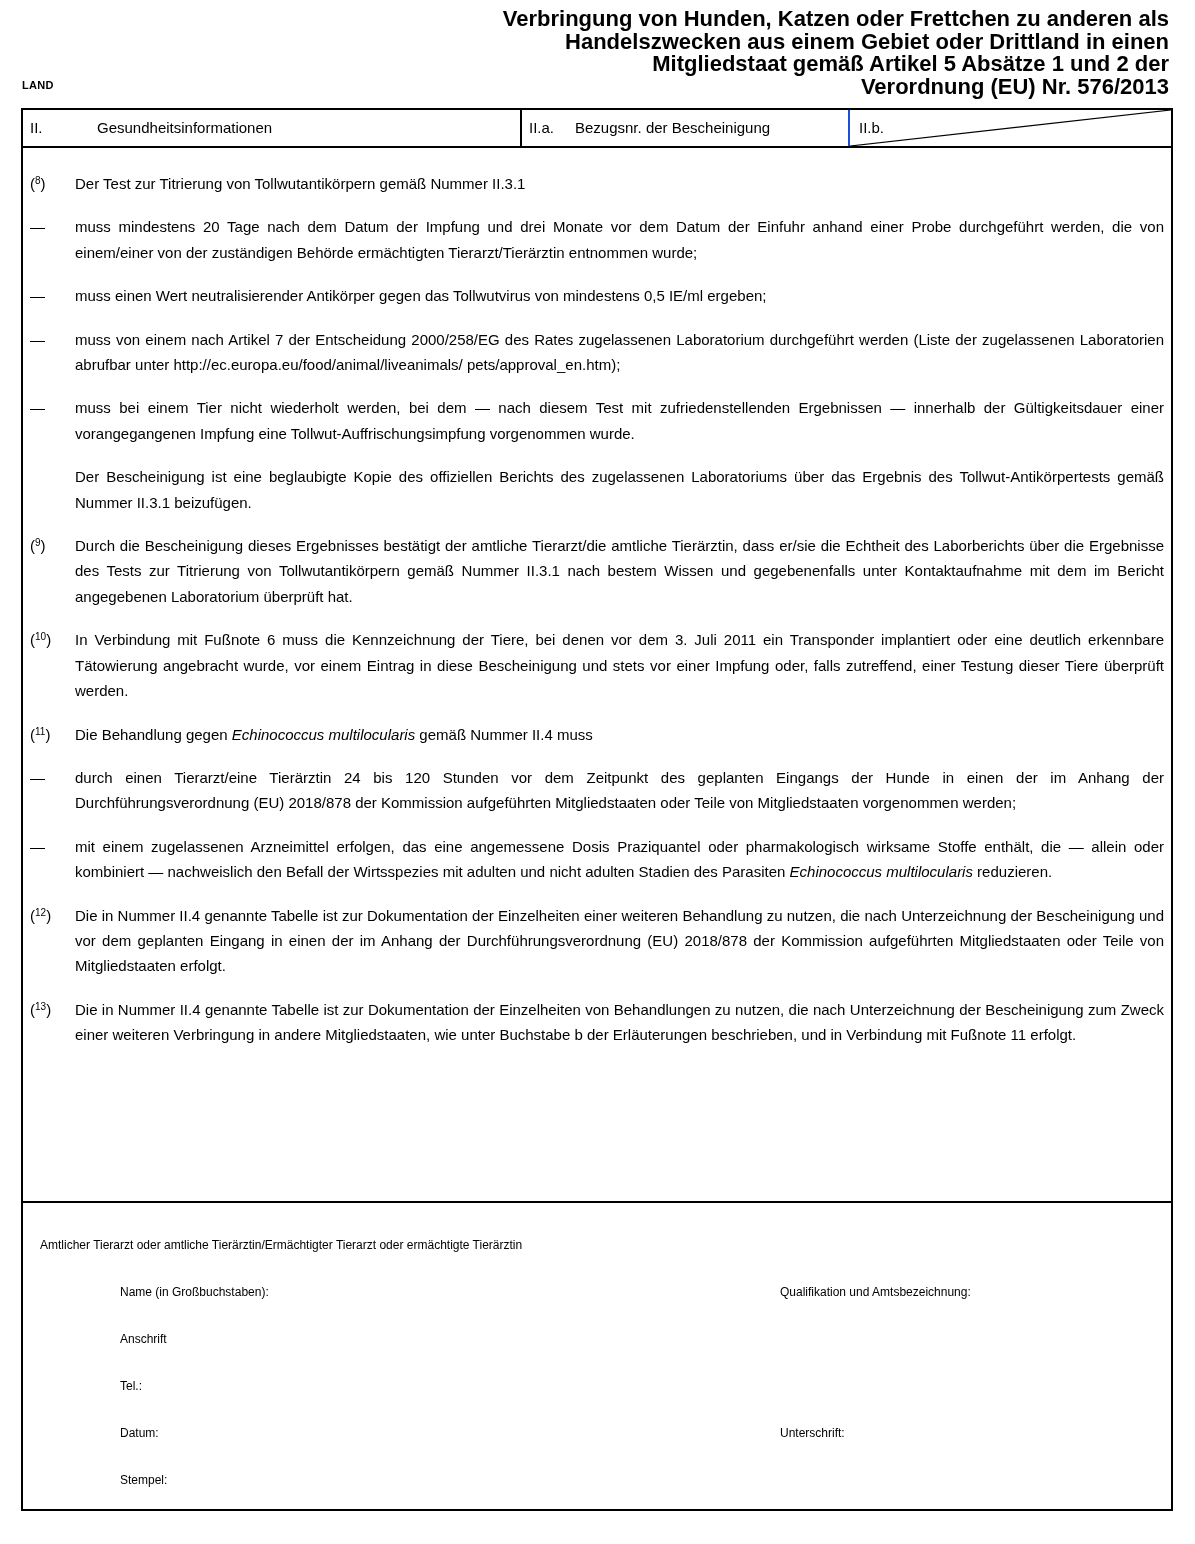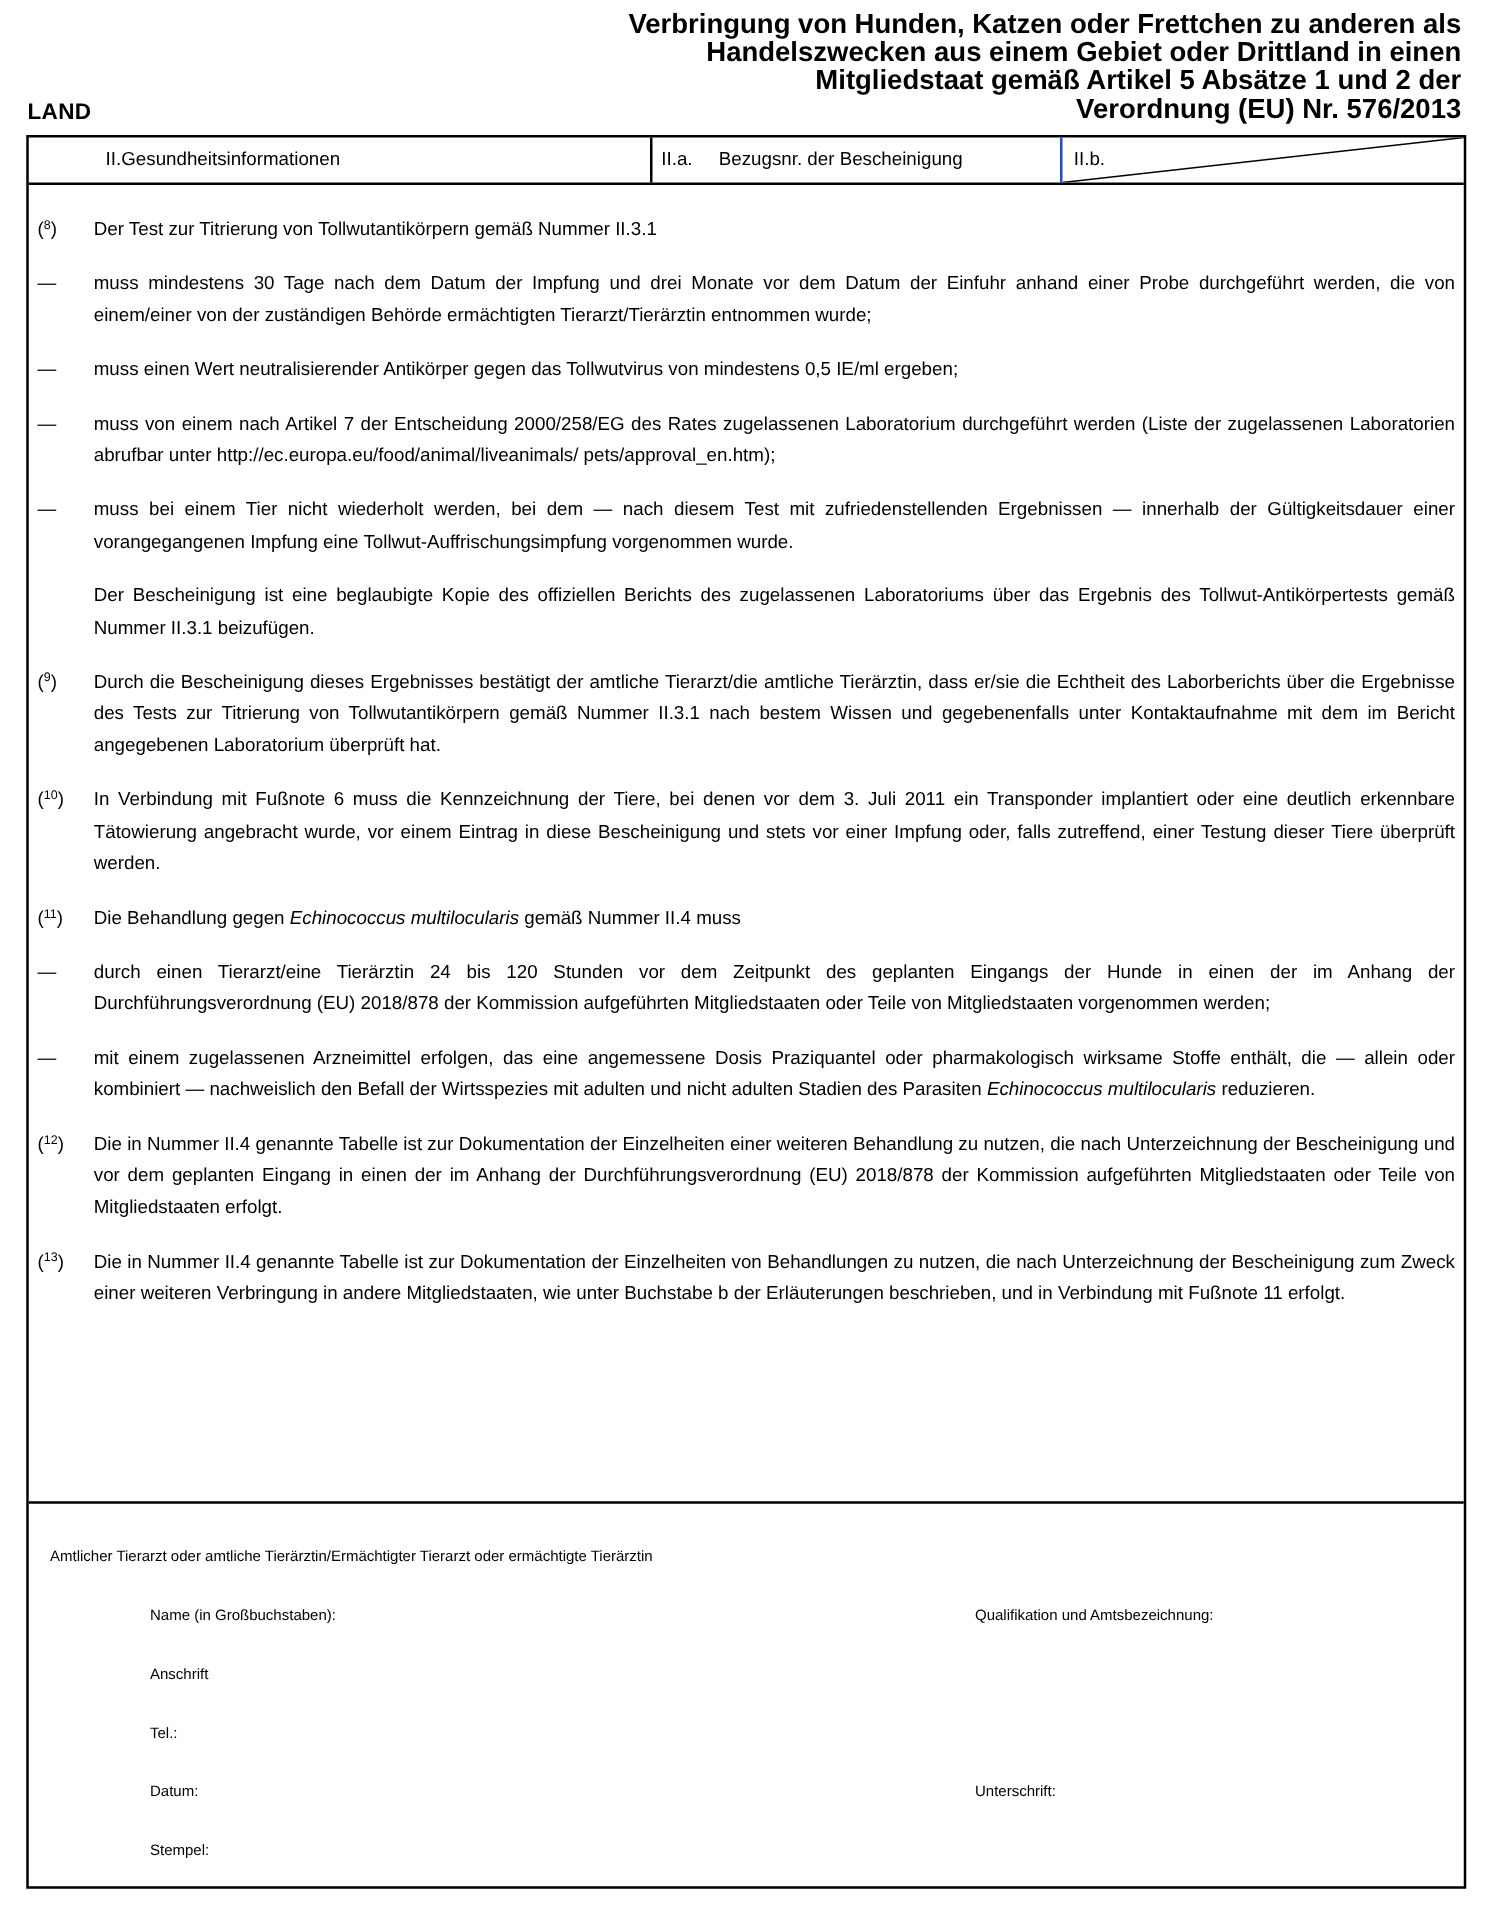--- a/index.html
+++ b/index.html
@@ -18,7 +18,7 @@
     position: absolute;
     top: 79px;
     left: 22px;
-    font-size: 18px;
+    font-size: 11px;
     font-weight: bold;
     letter-spacing: 0.3px;
   }

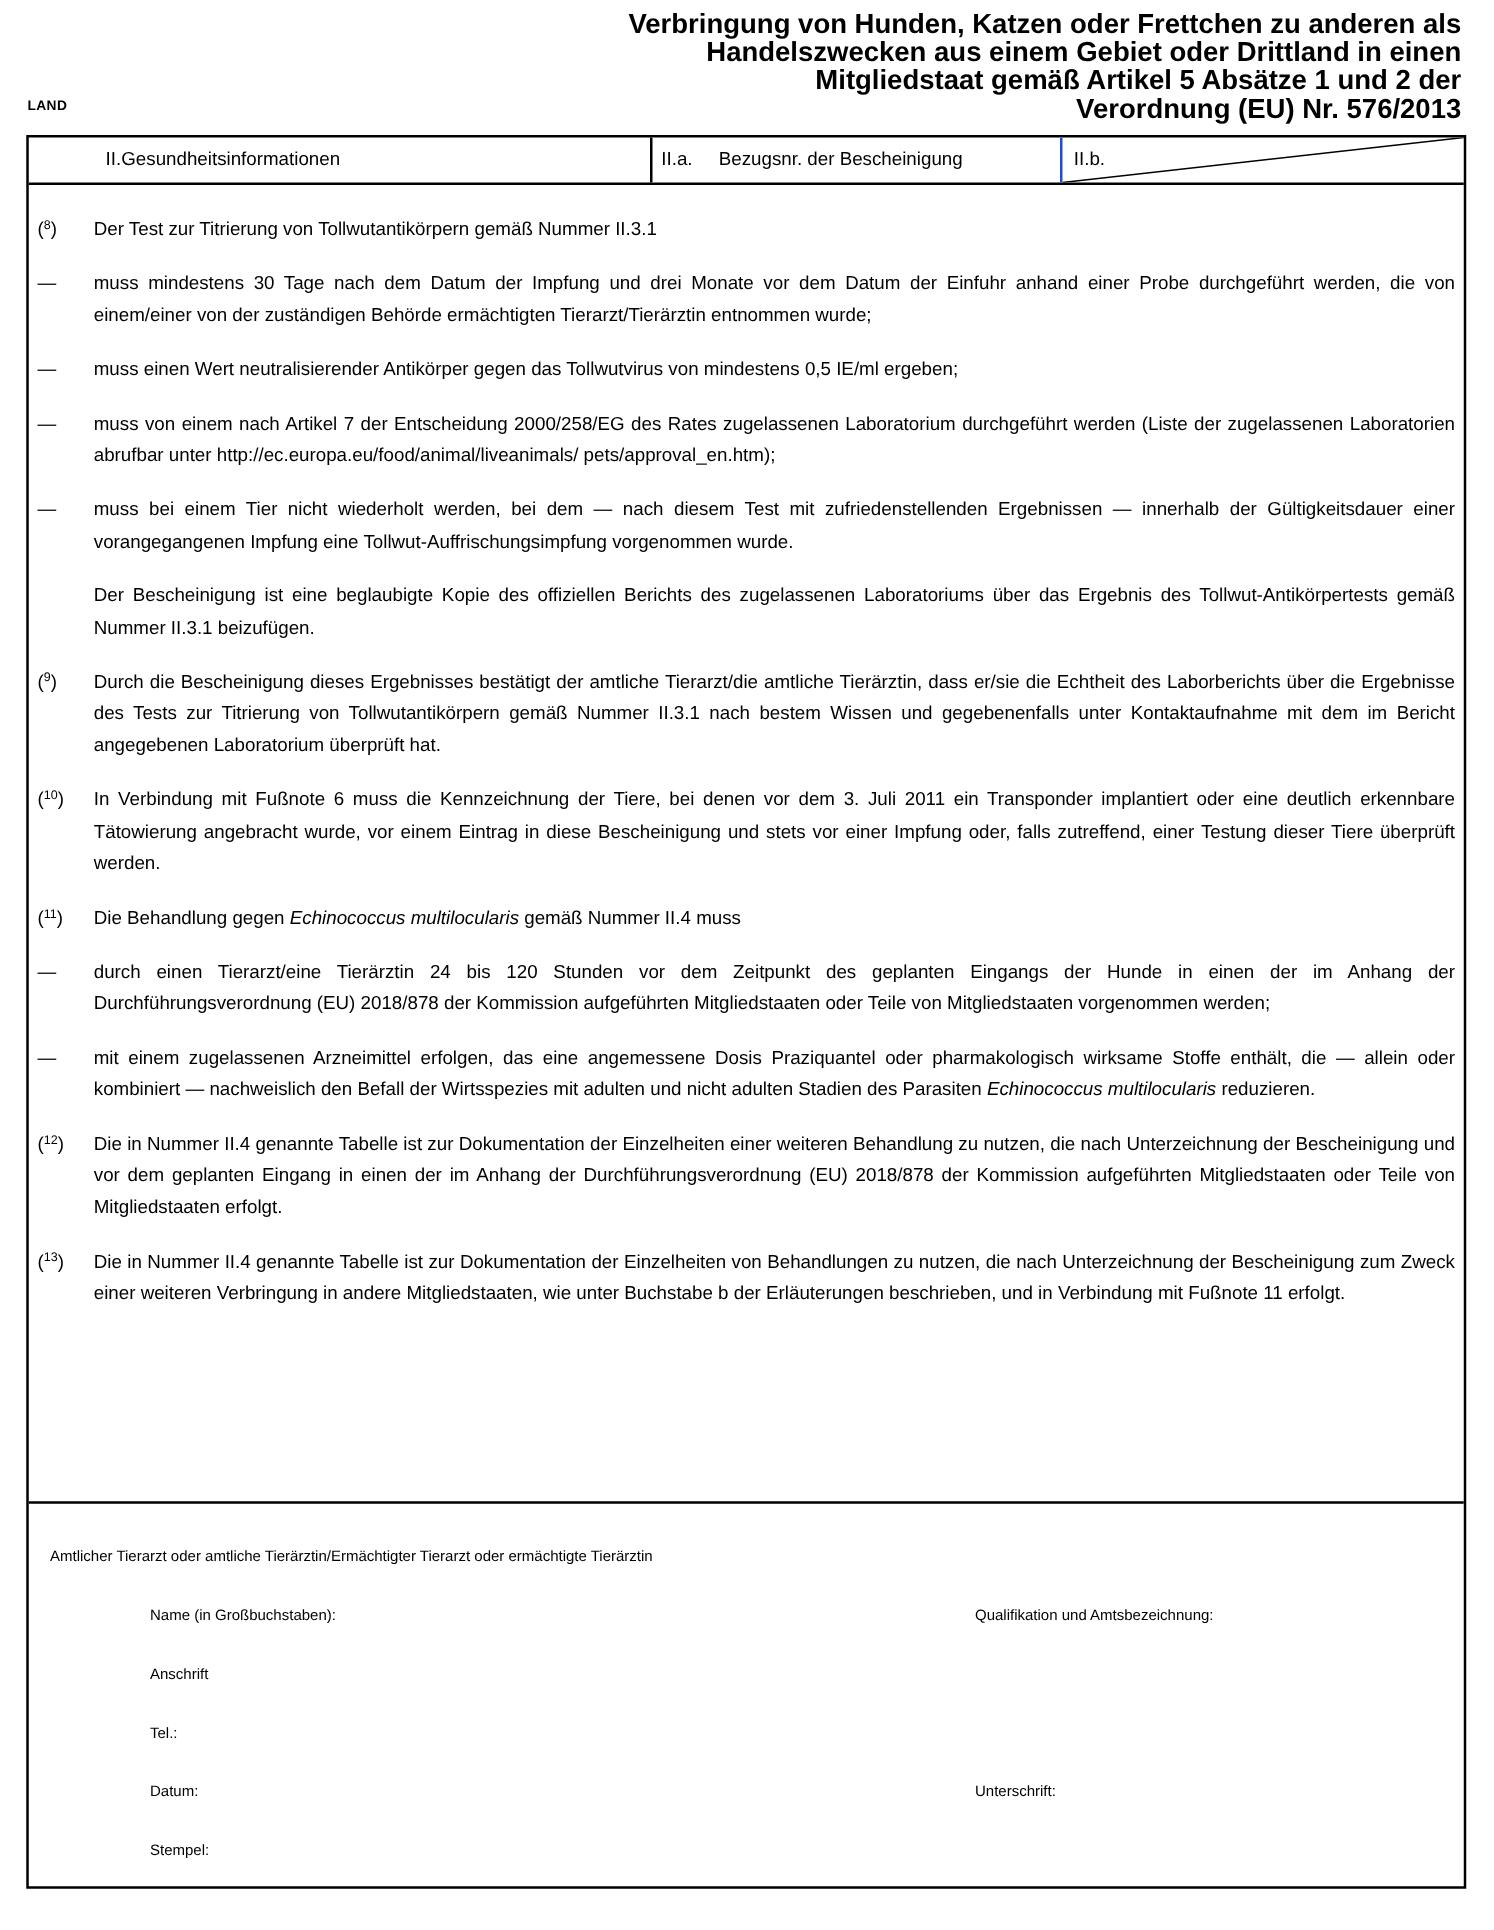--- a/index.html
+++ b/index.html
@@ -56,7 +56,7 @@
   .cell-1 { width: 499px; border-right: 2px solid #000; }
   .cell-2 { width: 328px; border-right: 2px solid #1d4ed8; }
   .cell-3 { flex: 1; position: relative; }
-  .cell-num-1 { flex: none; width: 67px; text-align: right; }
+  .cell-num-1 { flex: none; width: 67px; }
   .cell-num-2 { flex: none; width: 46px; }
   .cell-3 .cell-num-3 { position: absolute; top: 9px; left: 9px; }
   .diag { position: absolute; inset: 0; width: 100%; height: 100%; display: block; }

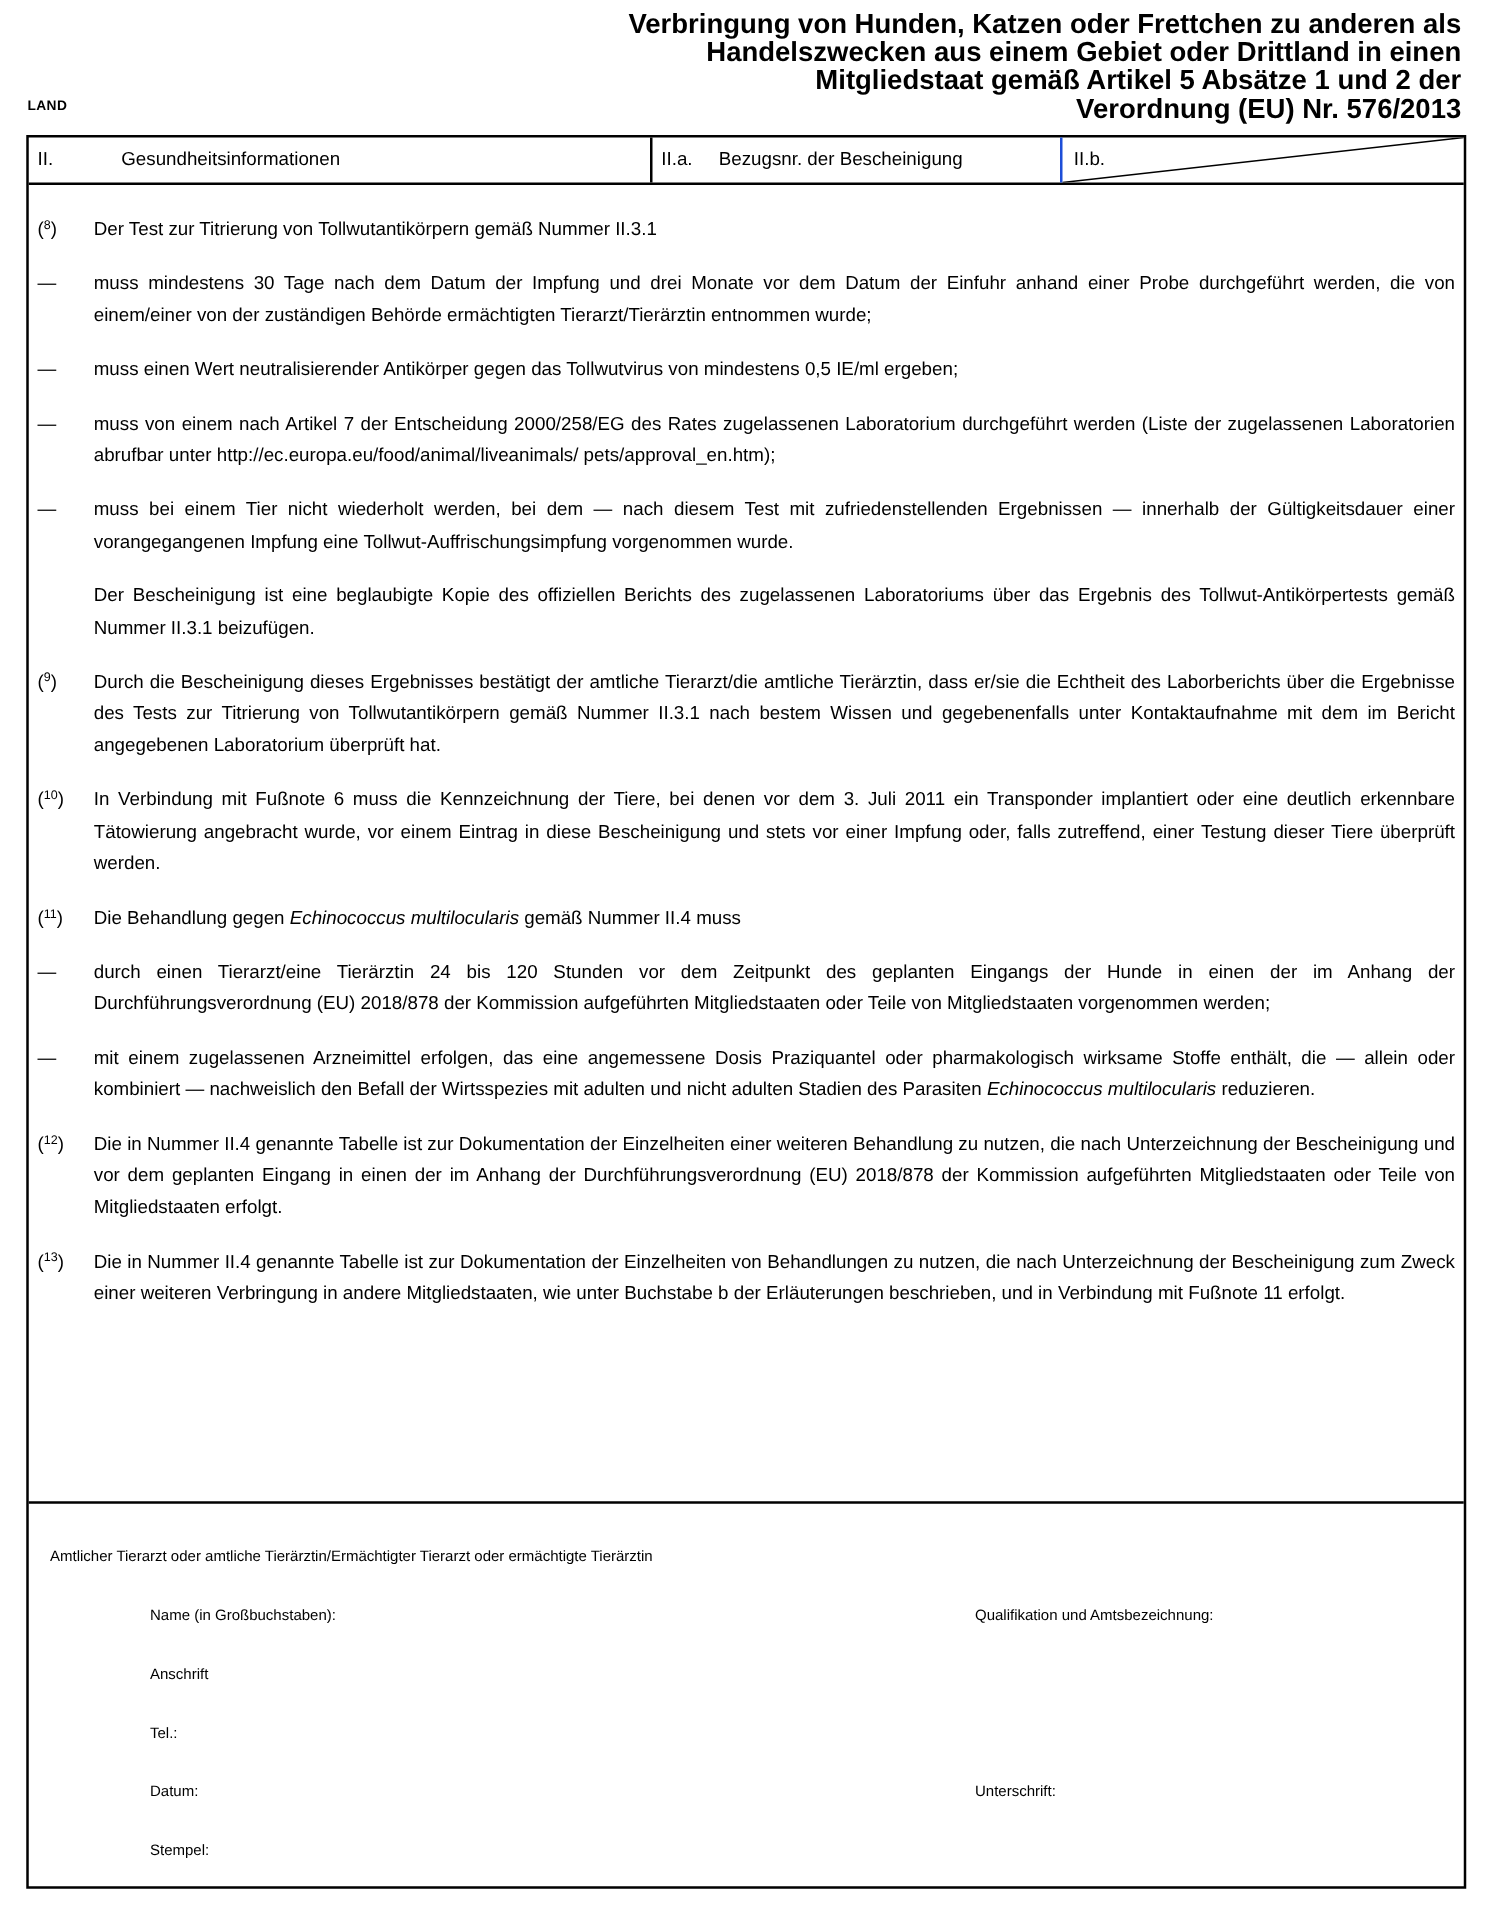--- a/index.html
+++ b/index.html
@@ -134,7 +134,7 @@
 
   <div class="note">
     <span class="note-mk">—</span>
-    <span class="note-tx"><span>muss mindestens 30 Tage nach dem Datum der Impfung und drei Monate vor dem Datum der Einfuhr anhand einer Probe durchgeführt werden, die von einem/einer von der zuständigen Behörde ermächtigten Tierarzt/Tierärztin entnommen wurde;</span></span>
+    <span class="note-tx"><span>muss mindestens 20 Tage nach dem Datum der Impfung und drei Monate vor dem Datum der Einfuhr anhand einer Probe durchgeführt werden, die von einem/einer von der zuständigen Behörde ermächtigten Tierarzt/Tierärztin entnommen wurde;</span></span>
   </div>
 
   <div class="note">

